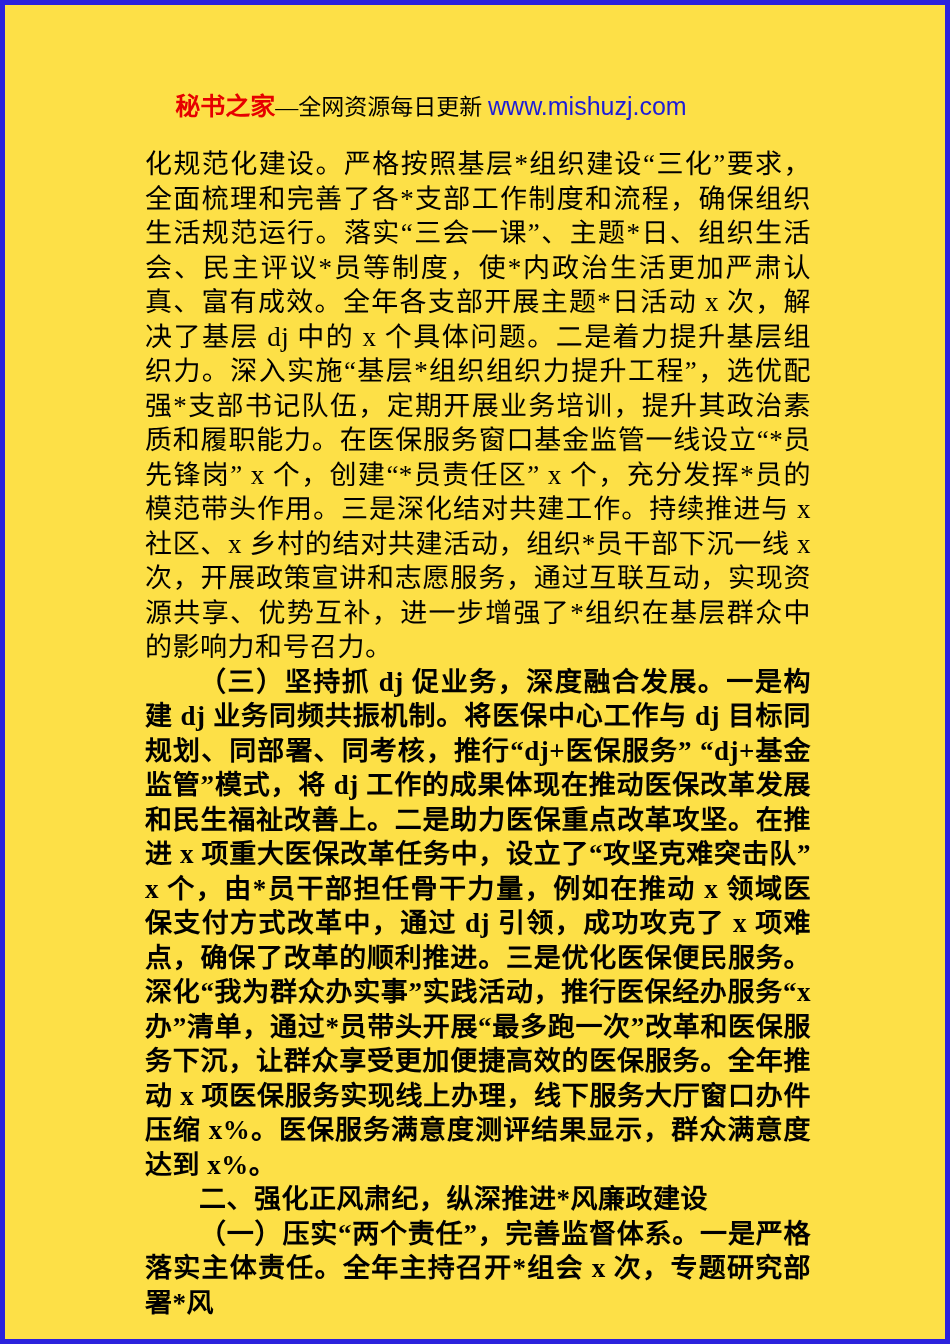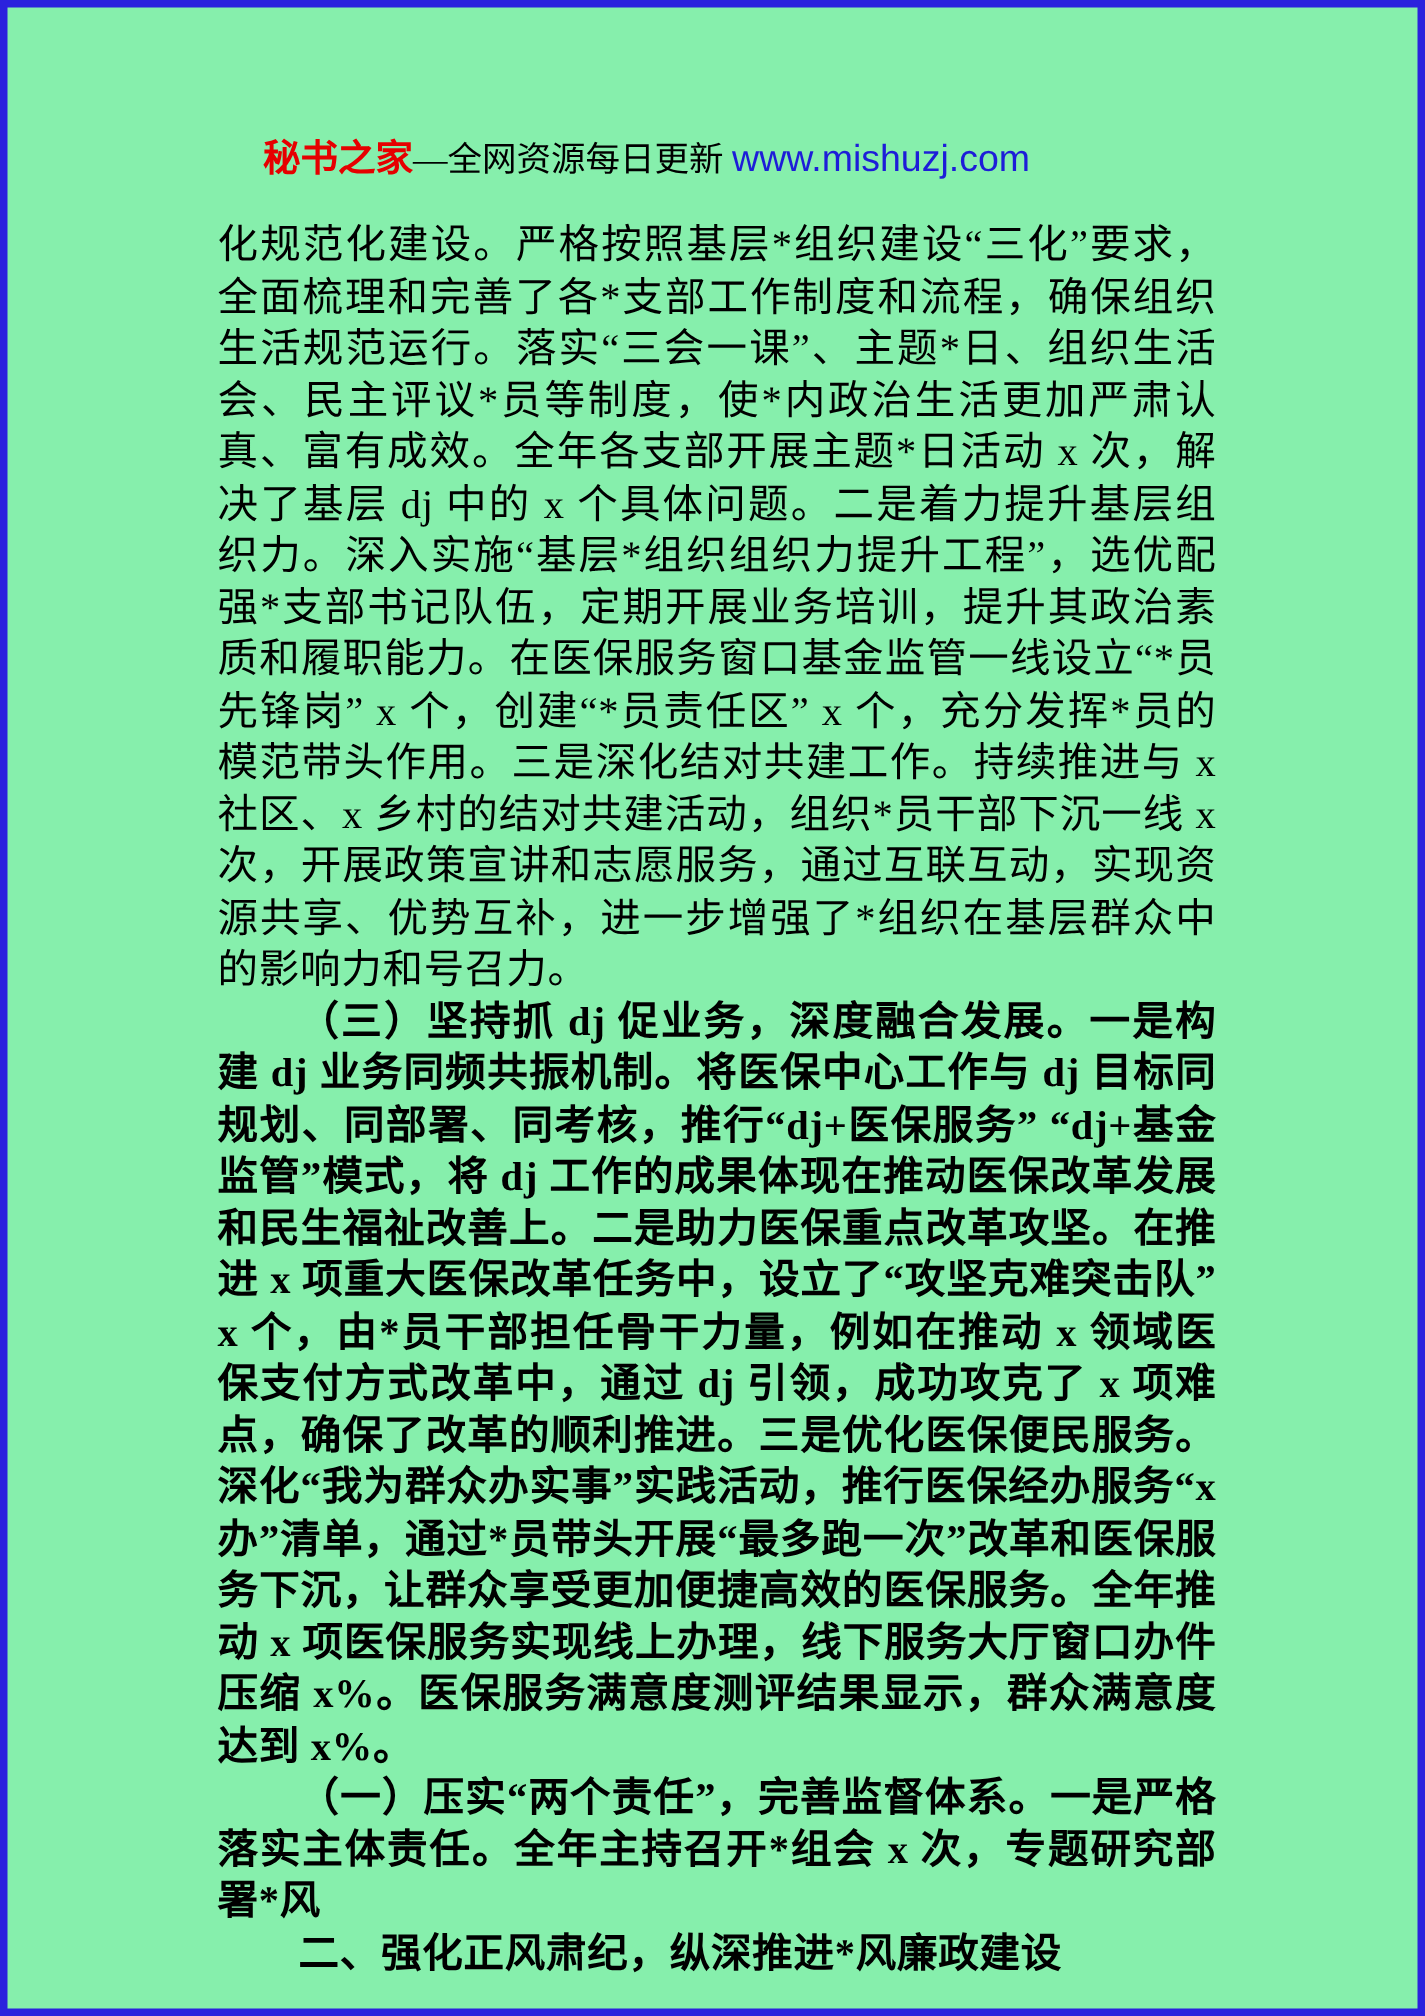--- a/index.html
+++ b/index.html
@@ -10,7 +10,7 @@
     position: relative;
     width: 950px;
     height: 1344px;
-    background: #86efac;
+    background: #fde047;
     border: 5px solid #2b22dd;
     overflow: hidden;
     font-family: "Liberation Serif", "DejaVu Serif", serif;

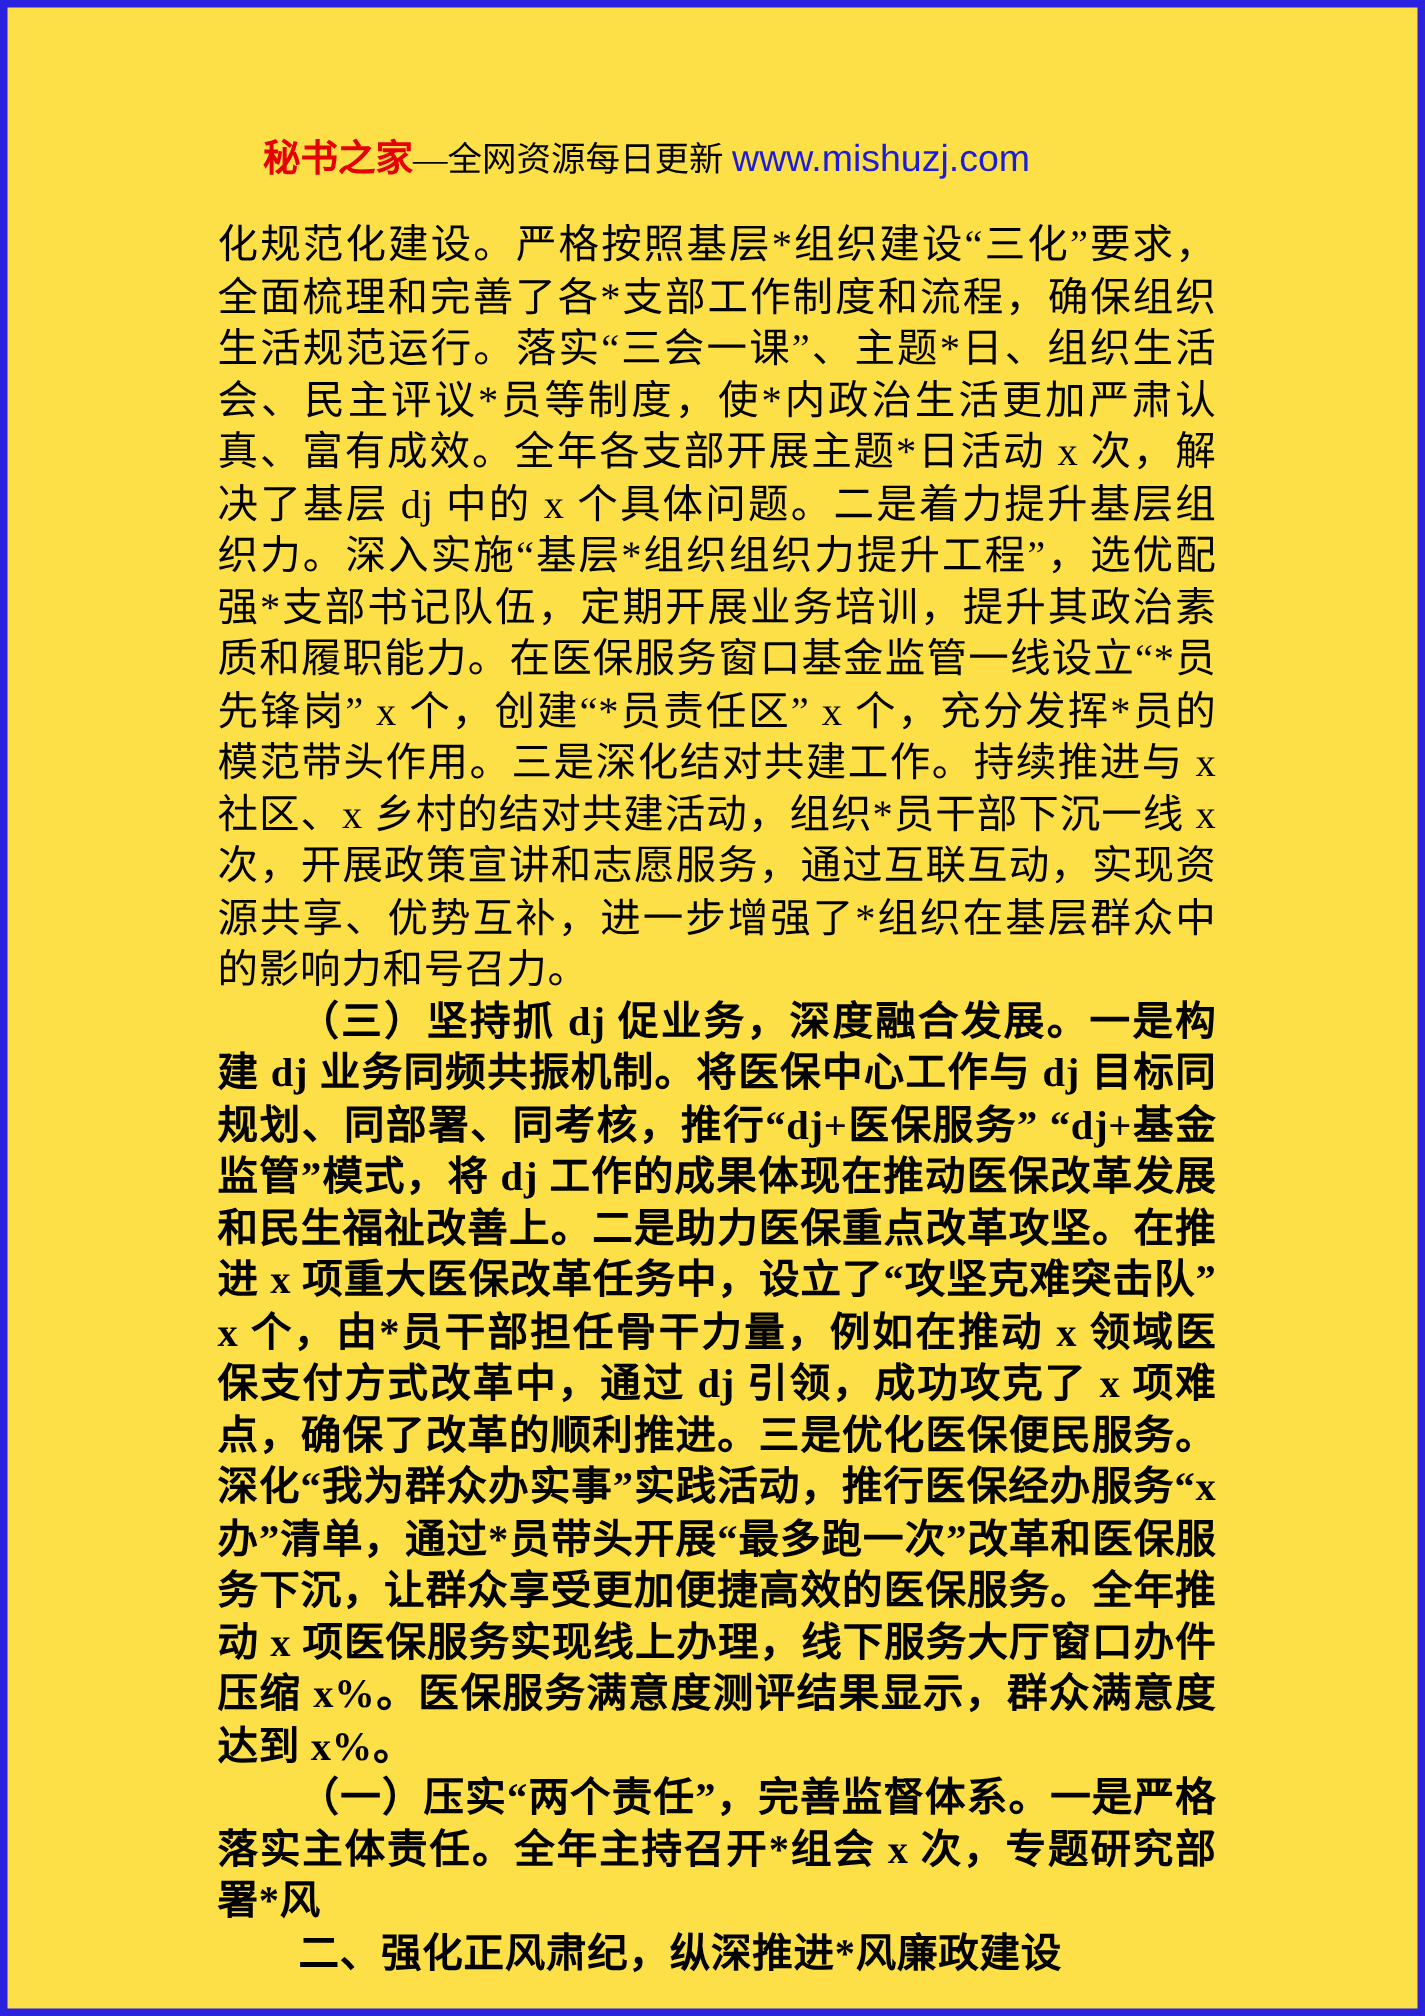--- a/index.html
+++ b/index.html
@@ -76,8 +76,8 @@
   <div class="doc-body">
     <p>化规范化建设。严格按照基层*组织建设“三化”要求，全面梳理和完善了各*支部工作制度和流程，确保组织生活规范运行。落实“三会一课”、主题*日、组织生活会、民主评议*员等制度，使*内政治生活更加严肃认真、富有成效。全年各支部开展主题*日活动 x 次，解决了基层 dj 中的 x 个具体问题。二是着力提升基层组织力。深入实施“基层*组织组织力提升工程”，选优配强*支部书记队伍，定期开展业务培训，提升其政治素质和履职能力。在医保服务窗口基金监管一线设立“*员先锋岗” x 个，创建“*员责任区” x 个，充分发挥*员的模范带头作用。三是深化结对共建工作。持续推进与 x 社区、x 乡村的结对共建活动，组织*员干部下沉一线 x 次，开展政策宣讲和志愿服务，通过互联互动，实现资源共享、优势互补，进一步增强了*组织在基层群众中的影响力和号召力。</p>
     <p class="indent">（三）坚持抓 dj 促业务，深度融合发展。一是构建 dj 业务同频共振机制。将医保中心工作与 dj 目标同规划、同部署、同考核，推行“dj+医保服务” “dj+基金监管”模式，将 dj 工作的成果体现在推动医保改革发展和民生福祉改善上。二是助力医保重点改革攻坚。在推进 x 项重大医保改革任务中，设立了“攻坚克难突击队” x 个，由*员干部担任骨干力量，例如在推动 x 领域医保支付方式改革中，通过 dj 引领，成功攻克了 x 项难点，确保了改革的顺利推进。三是优化医保便民服务。深化“我为群众办实事”实践活动，推行医保经办服务“x 办”清单，通过*员带头开展“最多跑一次”改革和医保服务下沉，让群众享受更加便捷高效的医保服务。全年推动 x 项医保服务实现线上办理，线下服务大厅窗口办件压缩 x%。医保服务满意度测评结果显示，群众满意度达到 x%。</p>
+    <p class="indent">二、强化正风肃纪，纵深推进*风廉政建设</p>
     <p class="indent">（一）压实“两个责任”，完善监督体系。一是严格落实主体责任。全年主持召开*组会 x 次，专题研究部署*风</p>
-    <p class="indent">二、强化正风肃纪，纵深推进*风廉政建设</p>
   </div>
 
 </div>

